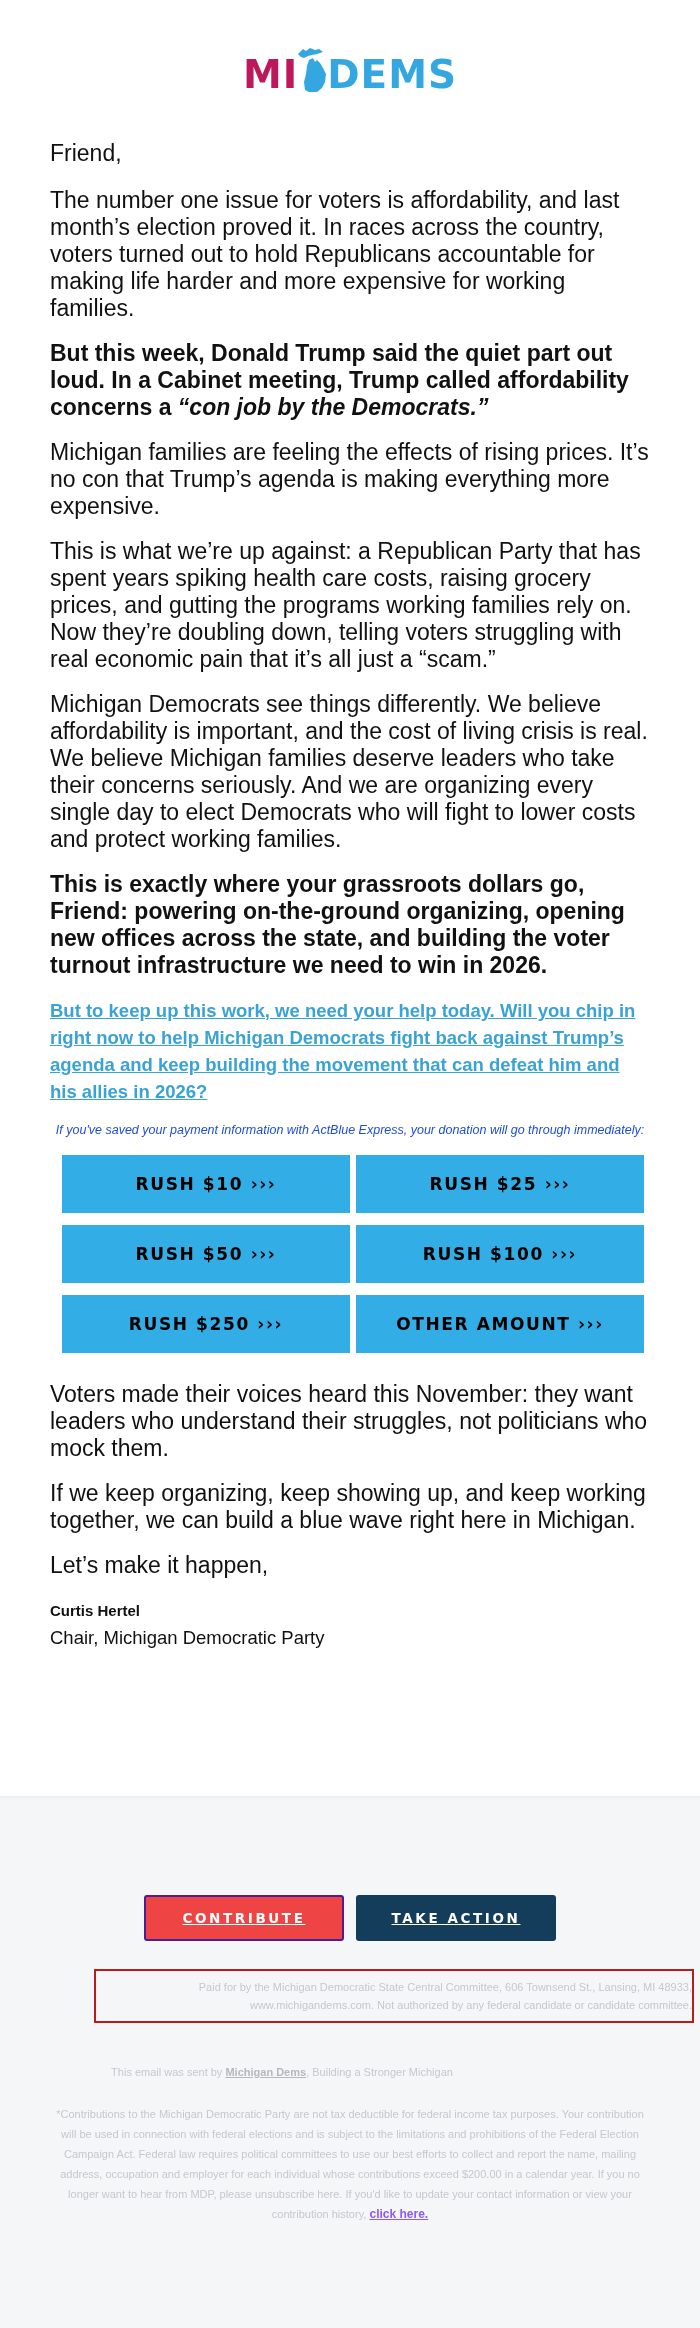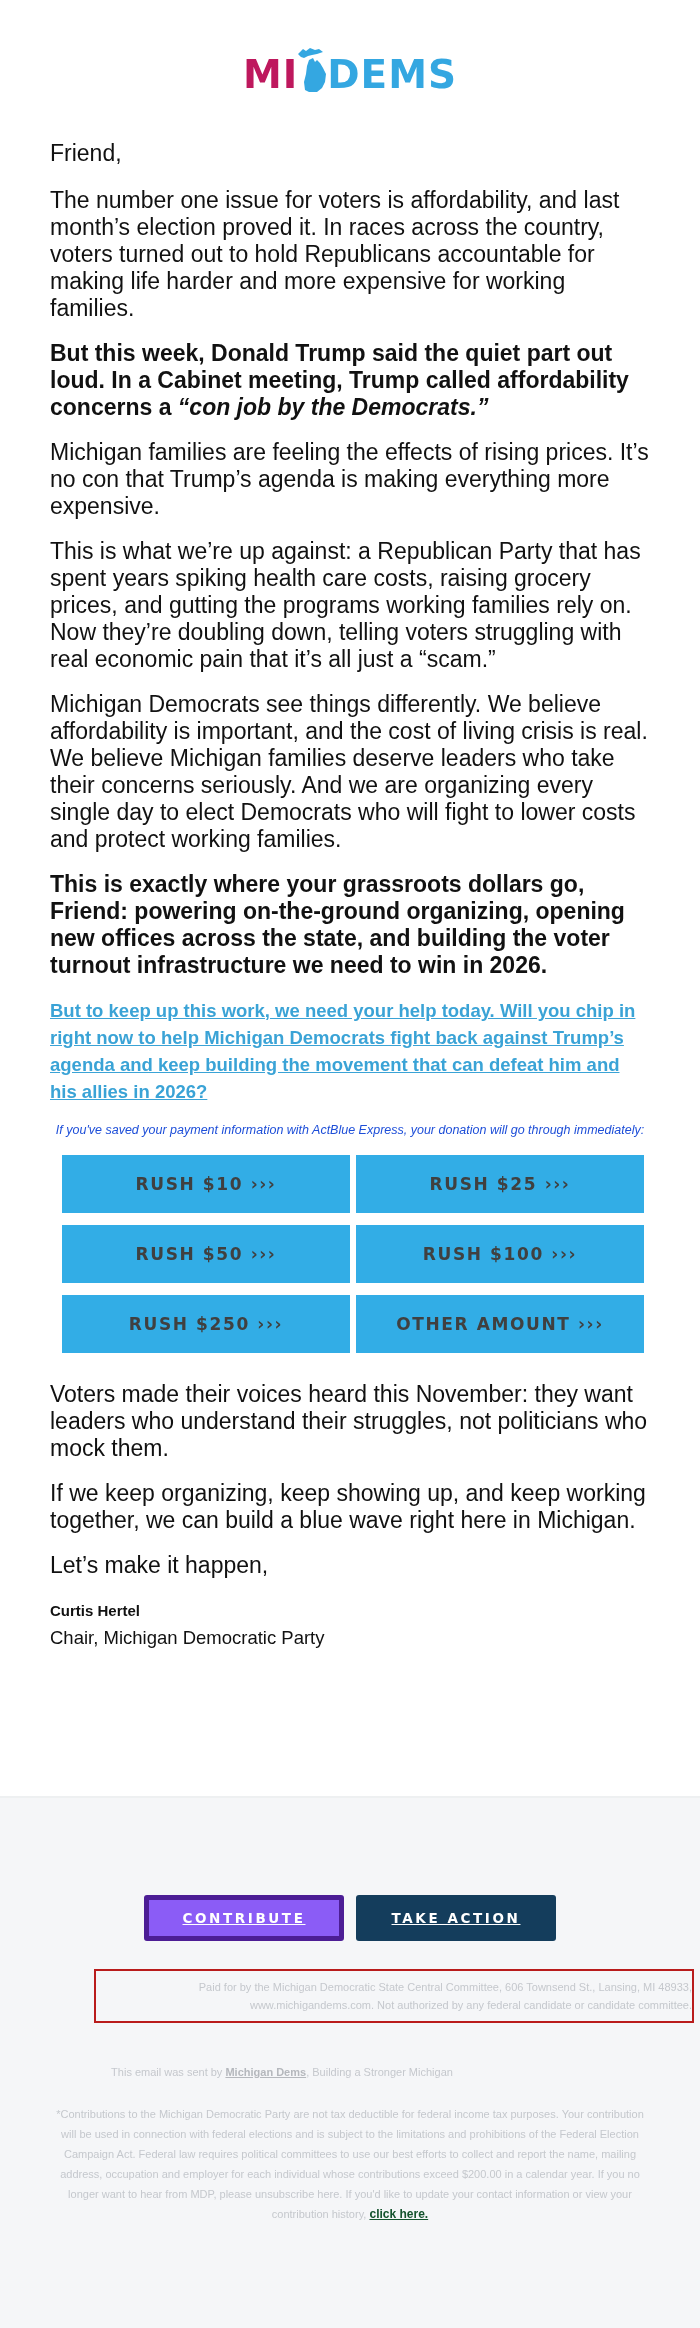--- a/index.html
+++ b/index.html
@@ -19,7 +19,7 @@
   a.ask { color: #3aa3d6; font-weight: bold; text-decoration: underline; font-size: 18.5px; line-height: 27px; display: block; margin-bottom: 18px; }
   .express-note { font-size: 12.5px; font-style: italic; text-align: center; color: #1d4ed8; margin: 10px 0 18px; }
   .btn-grid { display: grid; grid-template-columns: 288px 288px; column-gap: 6px; row-gap: 12px; padding-left: 12px; margin-bottom: 28px; }
-  .rush-btn { background: #32ade6; color: #404040; height: 58px; display: flex; align-items: center; justify-content: center; font-family: "DejaVu Sans", sans-serif; font-weight: bold; font-size: 17px; letter-spacing: 1.6px; text-decoration: none; }
+  .rush-btn { background: #32ade6; color: #000000; height: 58px; display: flex; align-items: center; justify-content: center; font-family: "DejaVu Sans", sans-serif; font-weight: bold; font-size: 17px; letter-spacing: 1.6px; text-decoration: none; }
   .sig-name { font-weight: bold; font-size: 15px; line-height: 27px; }
   .sig-title { font-size: 18.5px; line-height: 27px; }
   .footer { background: #f5f6f8; border-top: 2px solid #eef0f1; width: 700px; height: 532px; position: relative; }

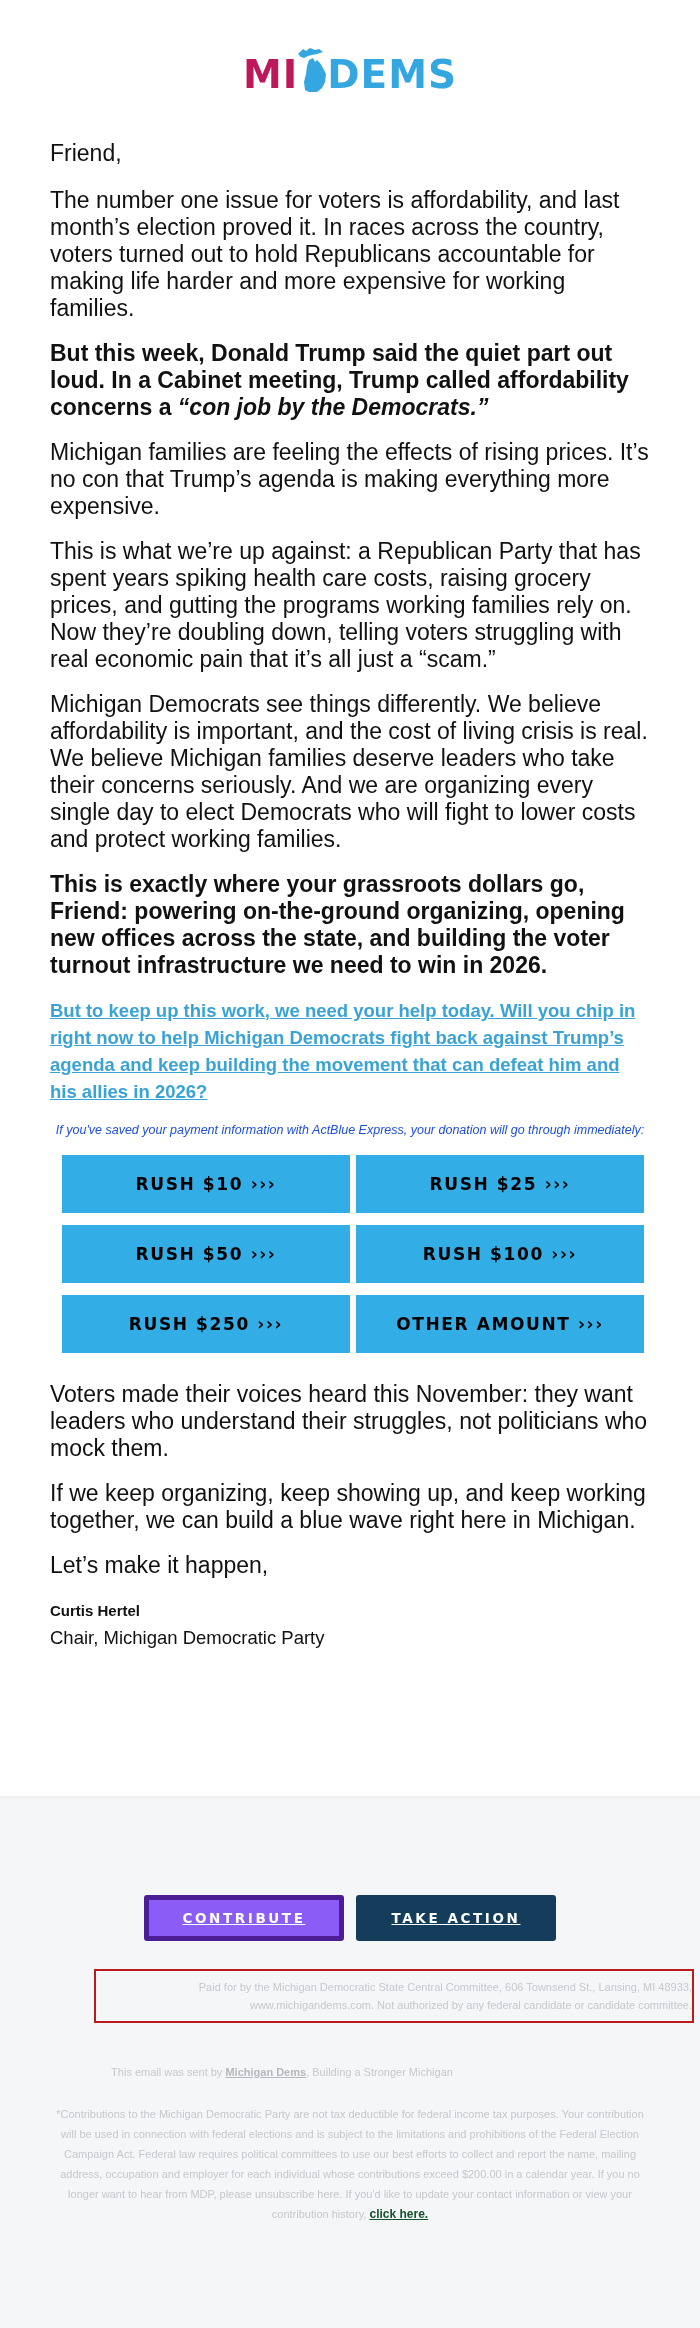--- a/index.html
+++ b/index.html
@@ -25,7 +25,7 @@
   .footer { background: #f5f6f8; border-top: 2px solid #eef0f1; width: 700px; height: 532px; position: relative; }
   .footer-btns { position: absolute; top: 97px; left: 144px; display: flex; gap: 12px; }
   .fbtn { width: 200px; height: 46px; border-radius: 3px; display: flex; align-items: center; justify-content: center; color: #ffffff; font-family: "DejaVu Sans", sans-serif; font-weight: bold; font-size: 13.5px; letter-spacing: 2.6px; }
-  .fbtn.contribute { background: #8b5cf6; border: 5px solid #4c1d95; }
+  .fbtn.contribute { background: #ef4444; border: 2px solid #4c1d95; }
   .fbtn.action { background: #143d5c; }
   .paid-box { position: absolute; top: 171px; left: 50px; width: 600px; height: 54px; border: 2px solid #b91c1c; display: flex; flex-direction: column; align-items: flex-end; justify-content: center; font-size: 11px; line-height: 18px; color: #c5c8cd; text-align: center; margin-left: 44px; }
   .sent-by { position: absolute; top: 268px; left: 0; width: 564px; text-align: center; font-size: 11px; color: #c5c8cd; }

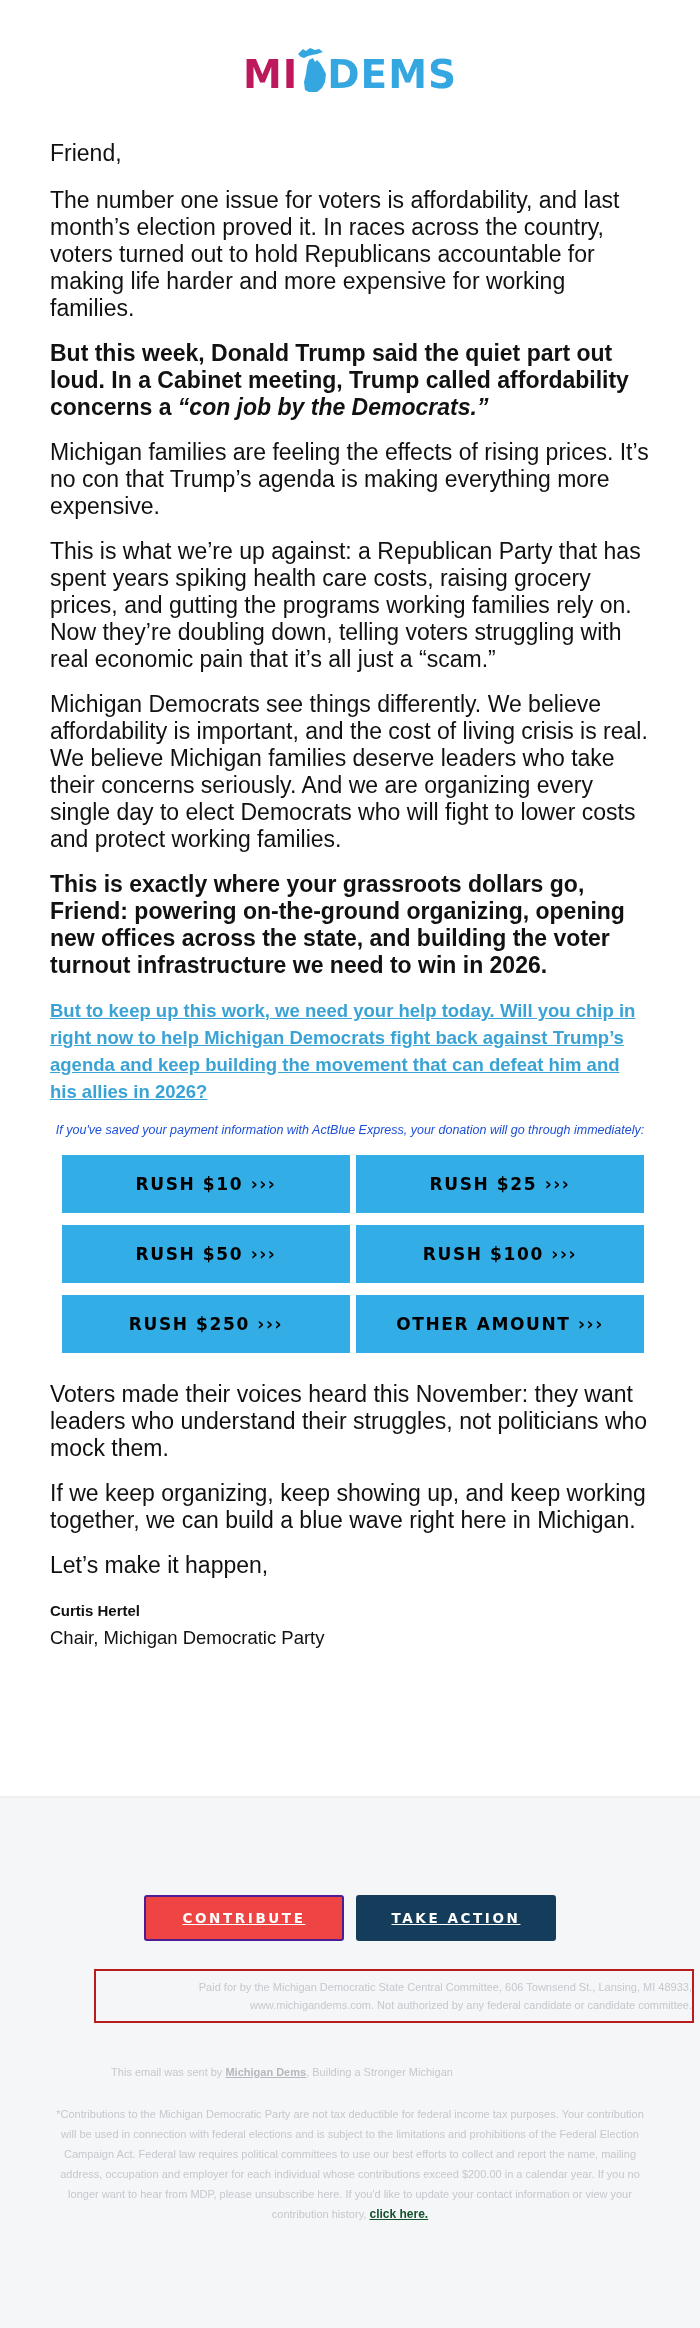--- a/index.html
+++ b/index.html
@@ -31,7 +31,7 @@
   .sent-by { position: absolute; top: 268px; left: 0; width: 564px; text-align: center; font-size: 11px; color: #c5c8cd; }
   .sent-by a { color: #b5b8bd; font-weight: bold; text-decoration: underline; }
   .legal { position: absolute; top: 306px; left: 54px; width: 592px; text-align: center; font-size: 11px; line-height: 20px; color: #c5c8cd; }
-  .legal a { color: #14532d; font-weight: bold; text-decoration: underline; font-size: 12px; }
+  .legal a { color: #8b5cf6; font-weight: bold; text-decoration: underline; font-size: 12px; }
 </style>
 </head>
 <body>

